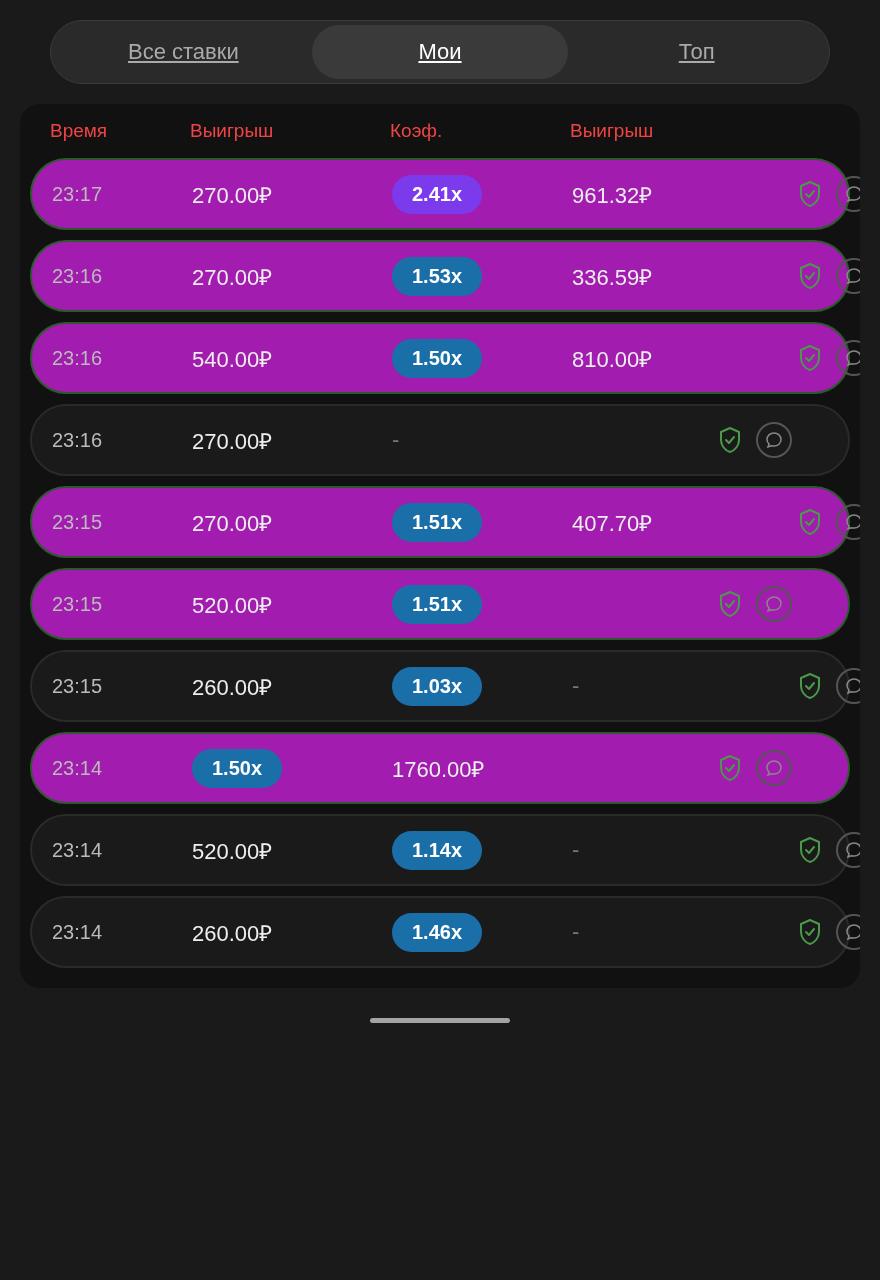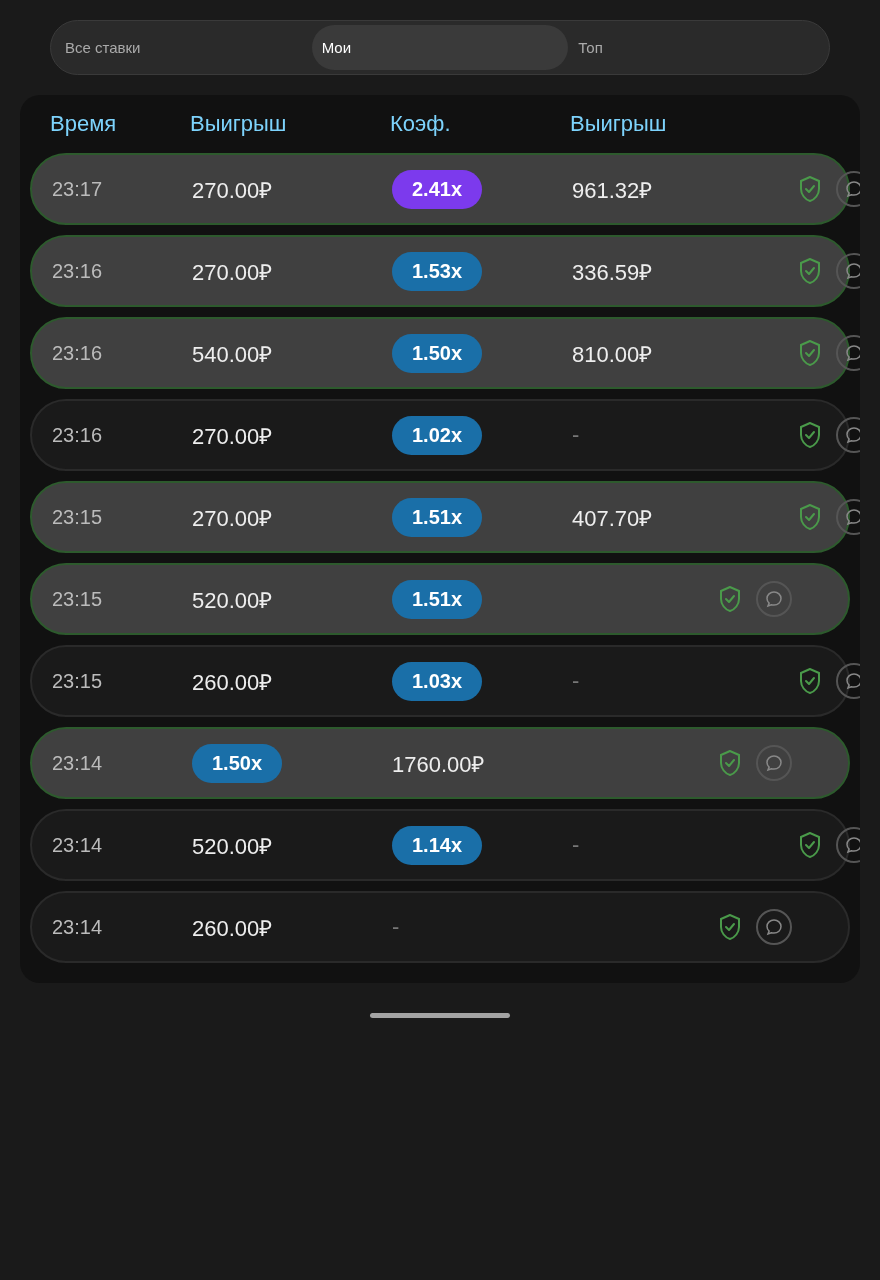--- a/index.html
+++ b/index.html
@@ -32,13 +32,15 @@
 
     .tab-item {
       flex: 1;
+      text-align: center;
       padding: 14px 10px;
       border-radius: 50px;
       cursor: pointer;
-      font-size: 15px;
+      font-size: 22px;
       font-weight: 500;
       color: #aaa;
       transition: all 0.2s;
+      text-decoration: underline;
     }
 
     .tab-item.active {

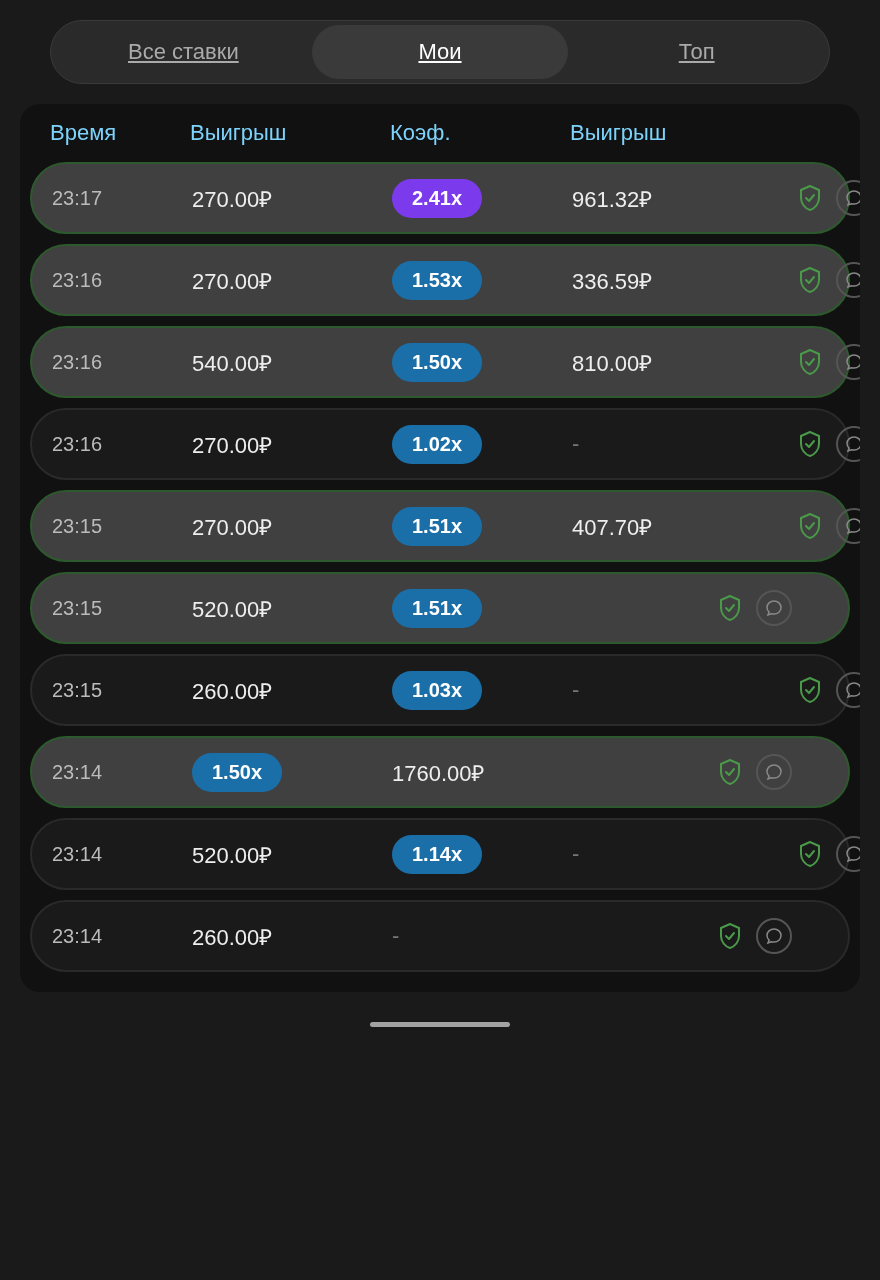--- a/index.html
+++ b/index.html
@@ -60,8 +60,8 @@
       display: grid;
       grid-template-columns: 140px 200px 180px 220px 80px;
       padding: 16px 20px;
-      color: #7dd3fc;
-      font-size: 22px;
+      color: #ef4444;
+      font-size: 19px;
     }
 
     .table-header span {

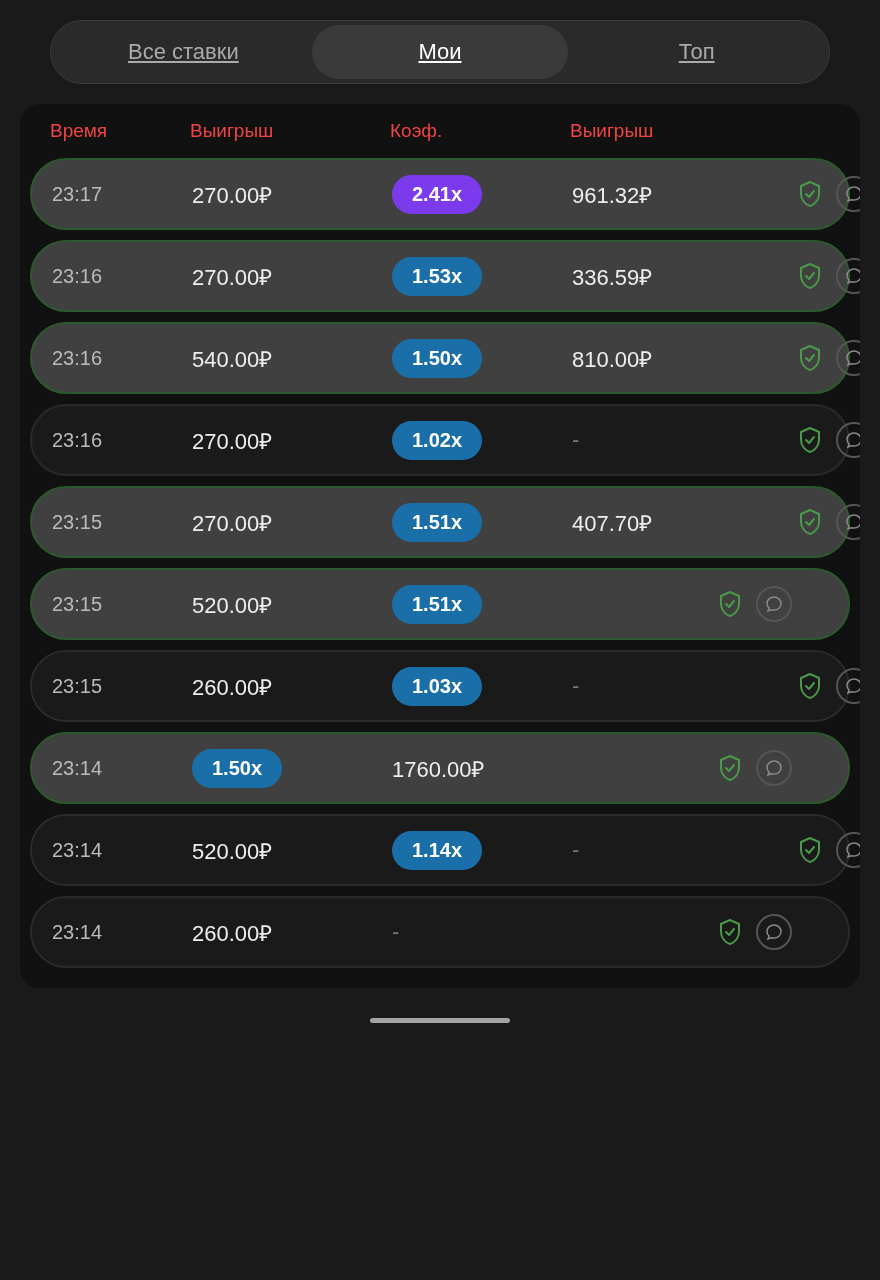--- a/index.html
+++ b/index.html
@@ -84,7 +84,7 @@
     }
 
     .bet-row.win {
-      background: #404040;
+      background: #a21caf;
       border-color: #2d5a2d;
     }
 

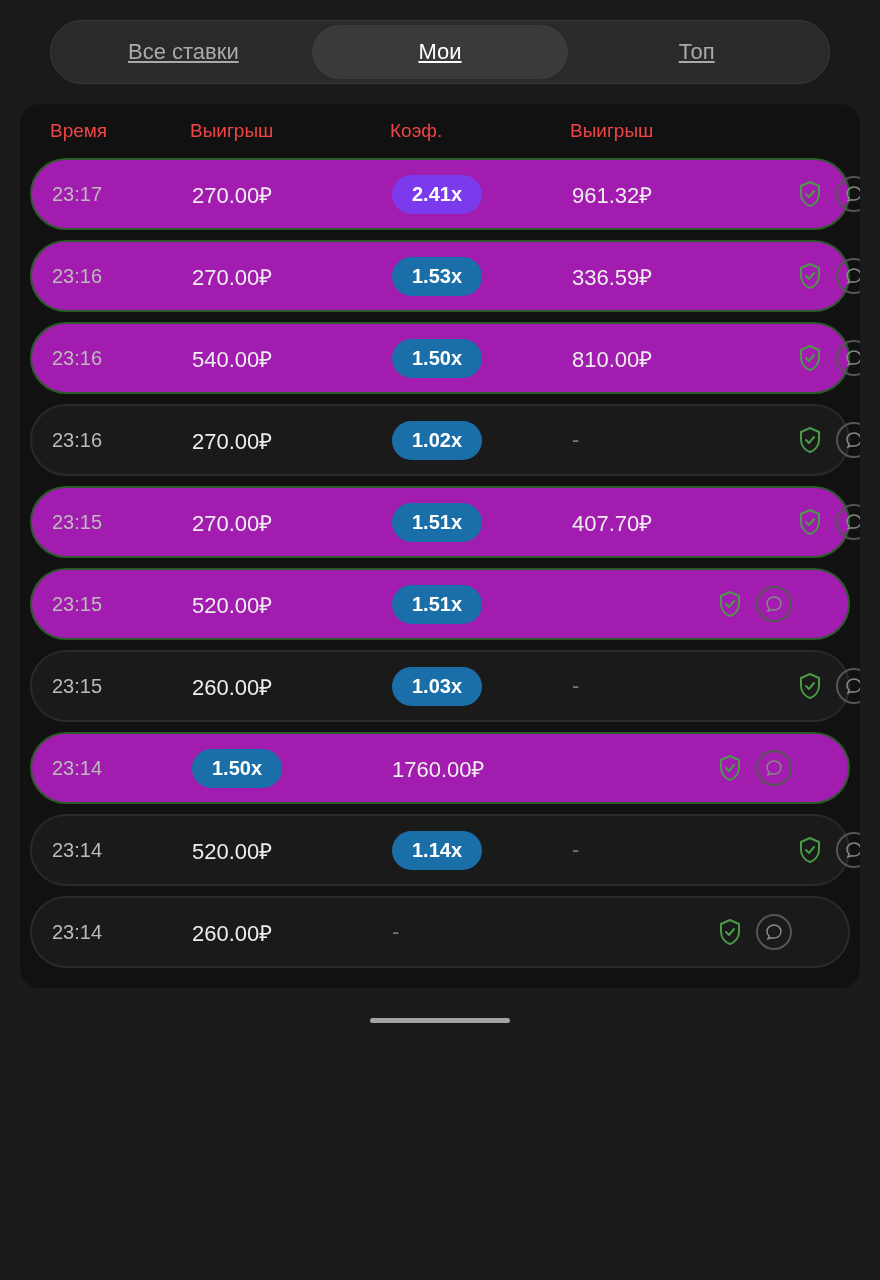--- a/index.html
+++ b/index.html
@@ -255,9 +255,6 @@
       <div class="bet-row loss">
     <span class="time">23:16</span>
     <span class="amount">270.00₽</span>
-    <span>
-      <span class="coef-badge blue">1.02x</span>
-    </span>
     <span class="winnings dash">-</span>
     <span class="icons-cell">
       <span class="icon-shield">

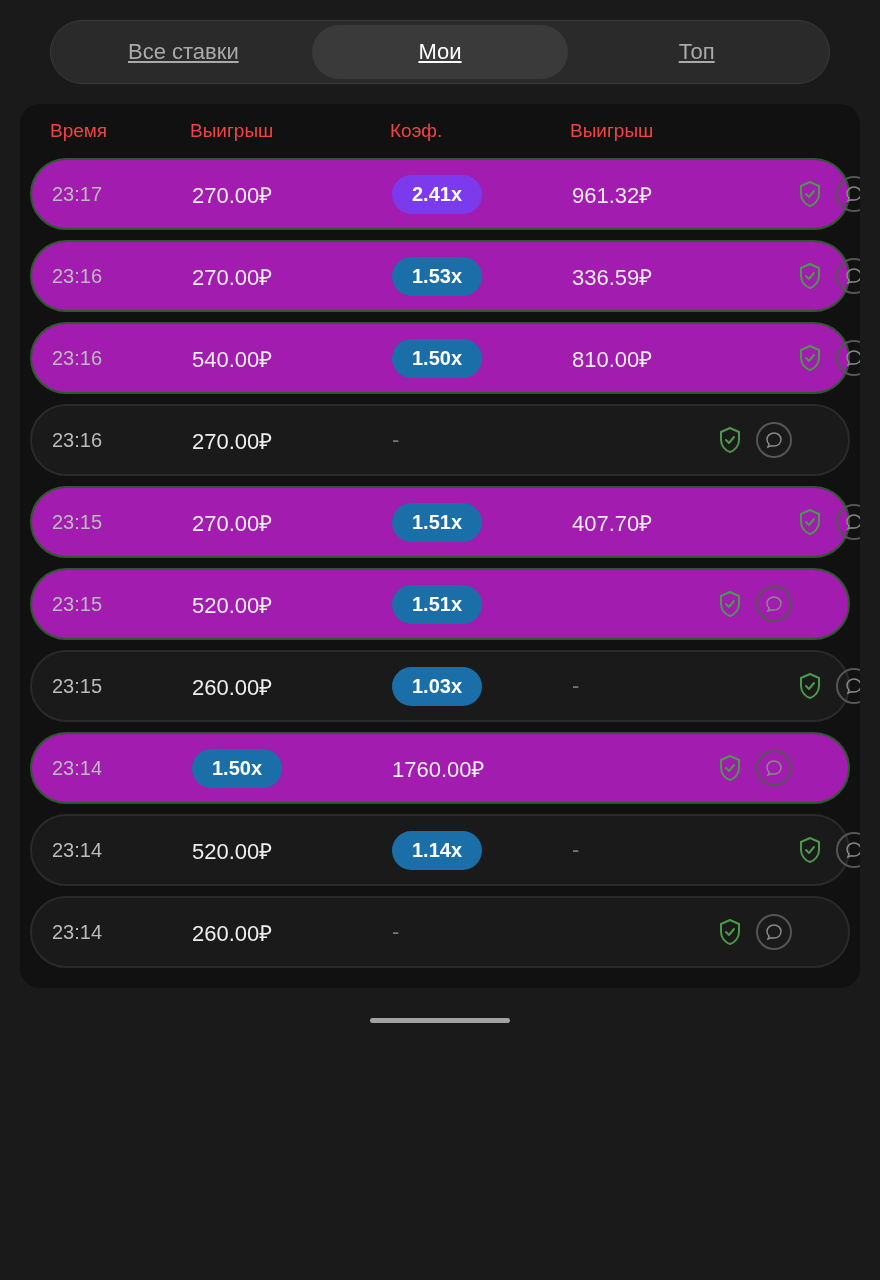--- a/index.html
+++ b/index.html
@@ -376,6 +376,9 @@
       <div class="bet-row loss">
     <span class="time">23:14</span>
     <span class="amount">260.00₽</span>
+    <span>
+      <span class="coef-badge blue">1.46x</span>
+    </span>
     <span class="winnings dash">-</span>
     <span class="icons-cell">
       <span class="icon-shield">

